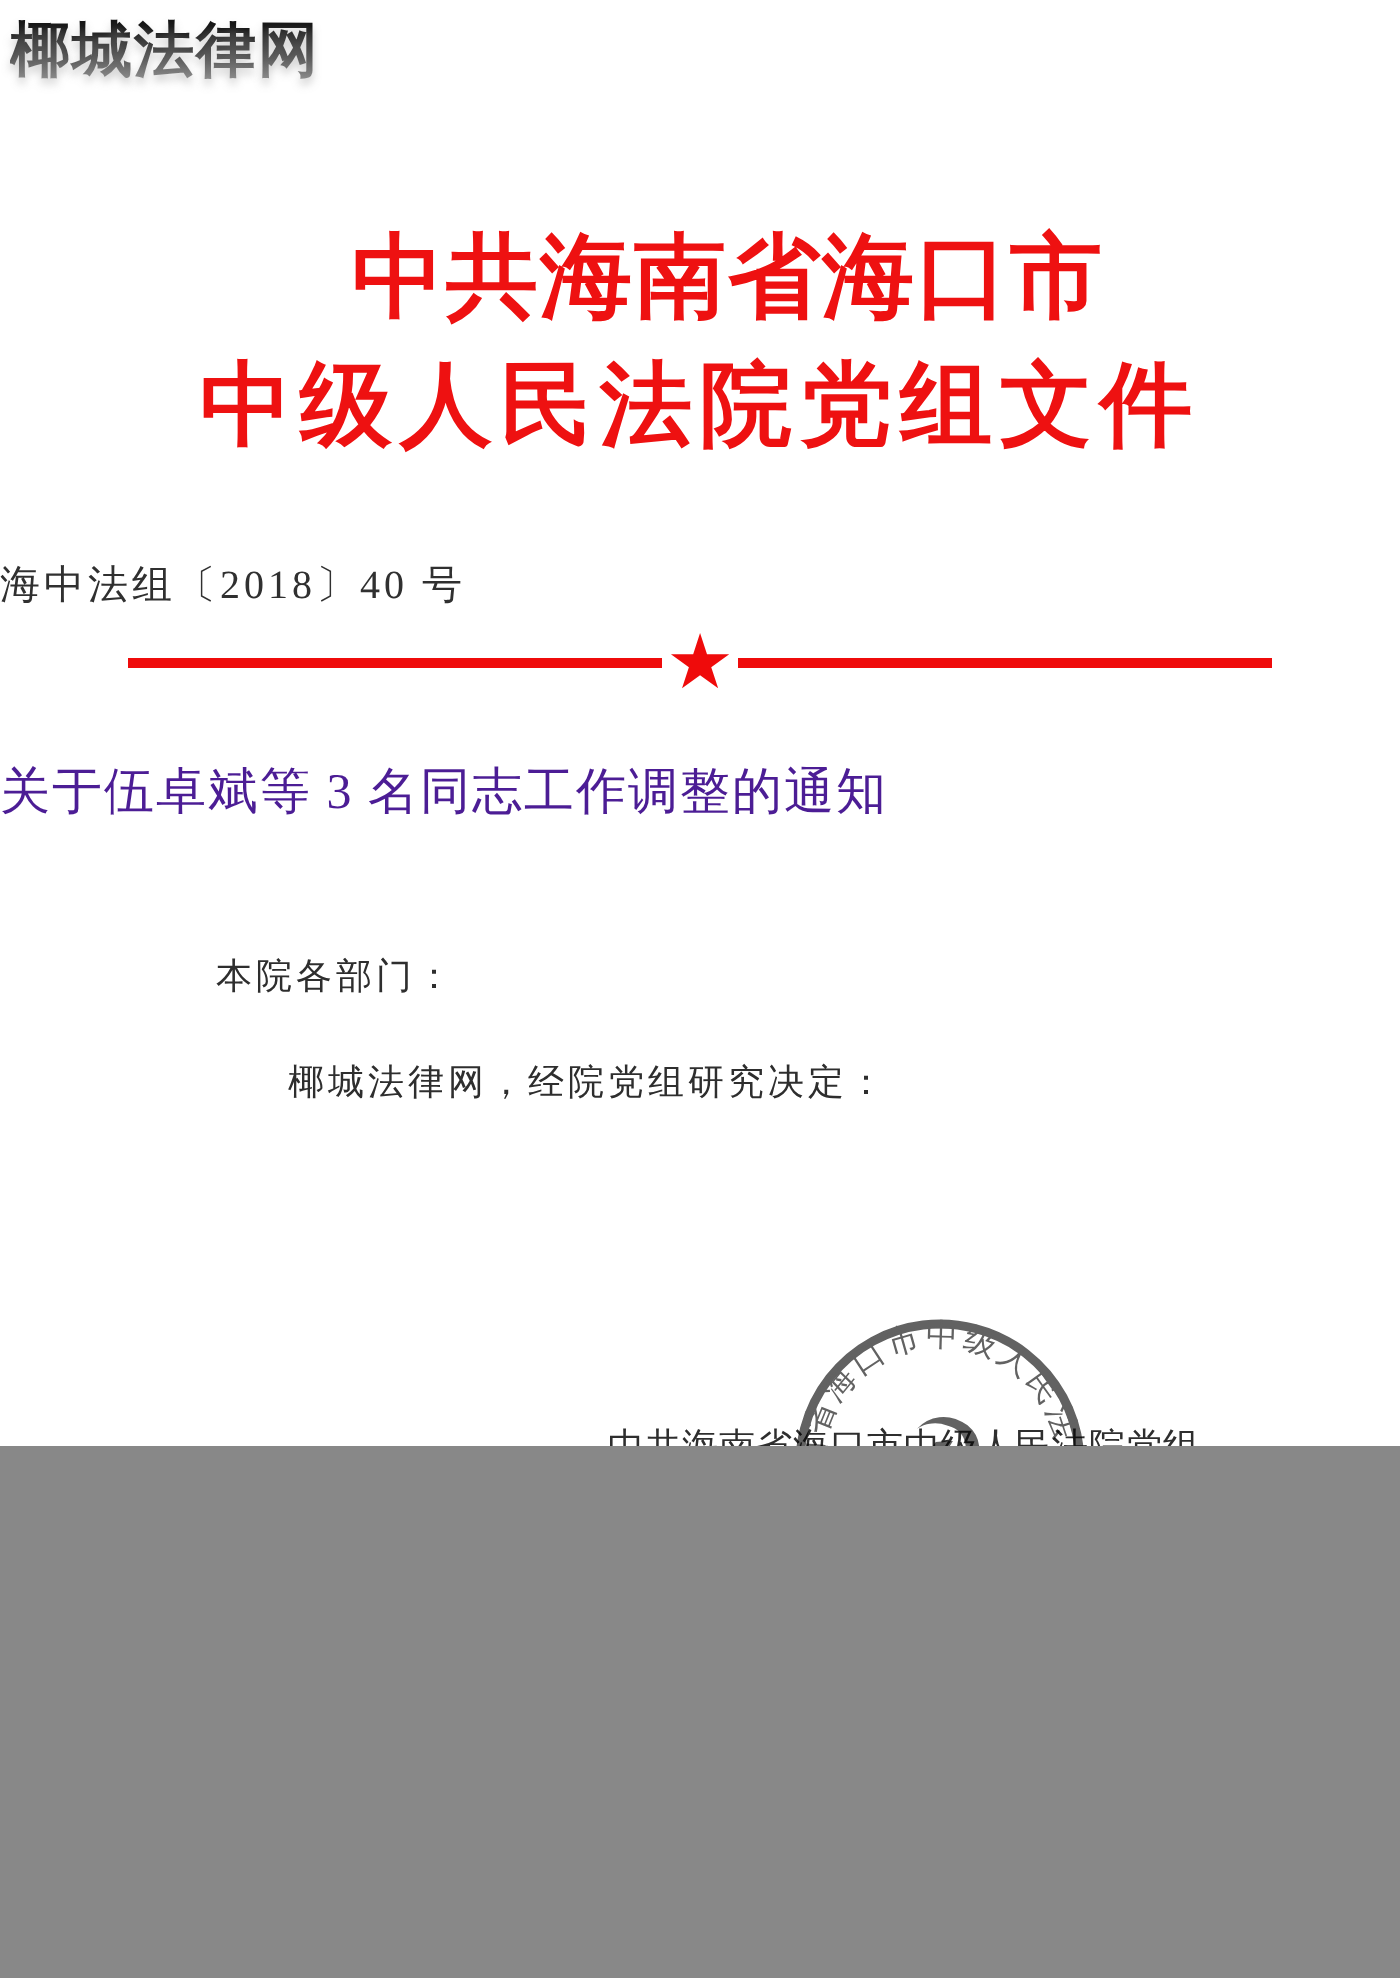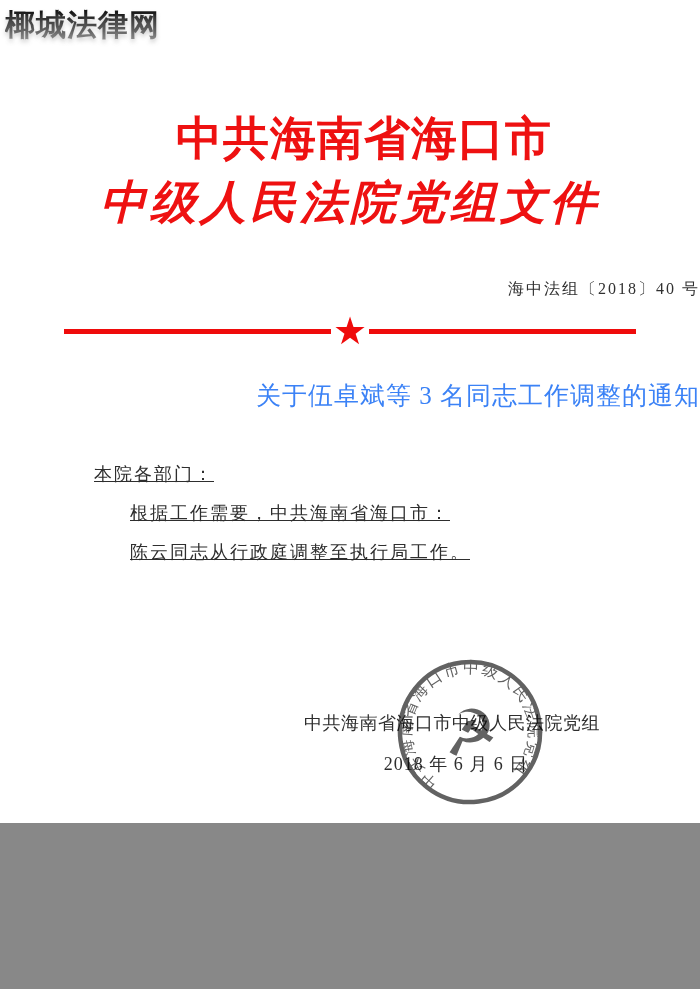--- a/index.html
+++ b/index.html
@@ -6,7 +6,7 @@
   .page {
     position: relative;
     width: 700px;
-    height: 823px;
+    height: 723px;
     margin: 0 auto;
     background: #ffffff;
     overflow: hidden;

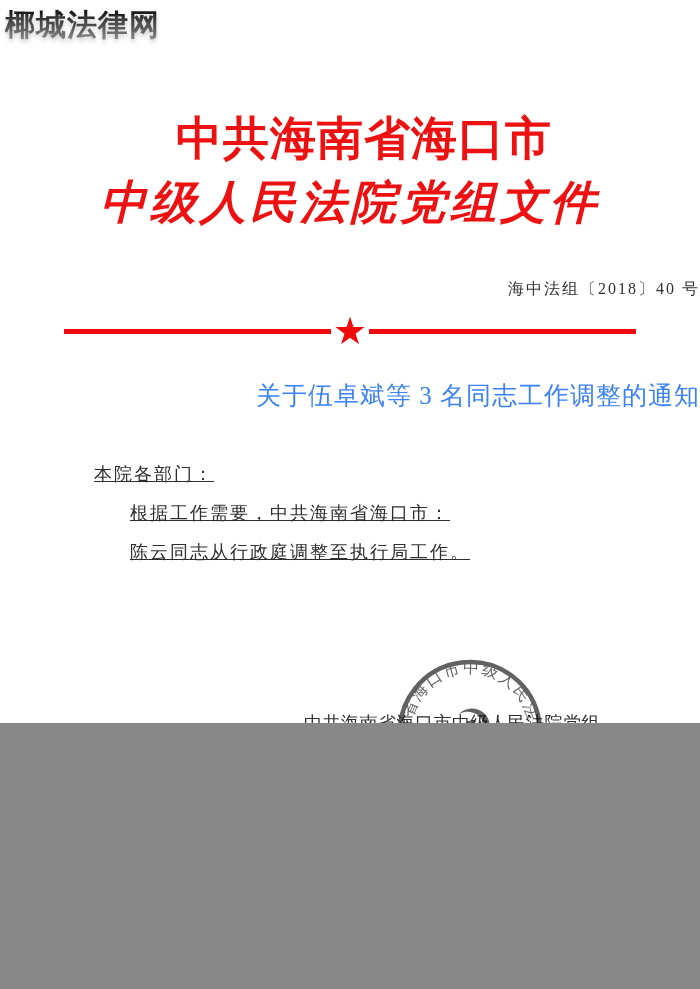--- a/index.html
+++ b/index.html
@@ -51,7 +51,6 @@
     letter-spacing: 4px;
     line-height: 58px;
     margin-top: 6px;
-    font-style: italic;
   }
 
   .doc-number {

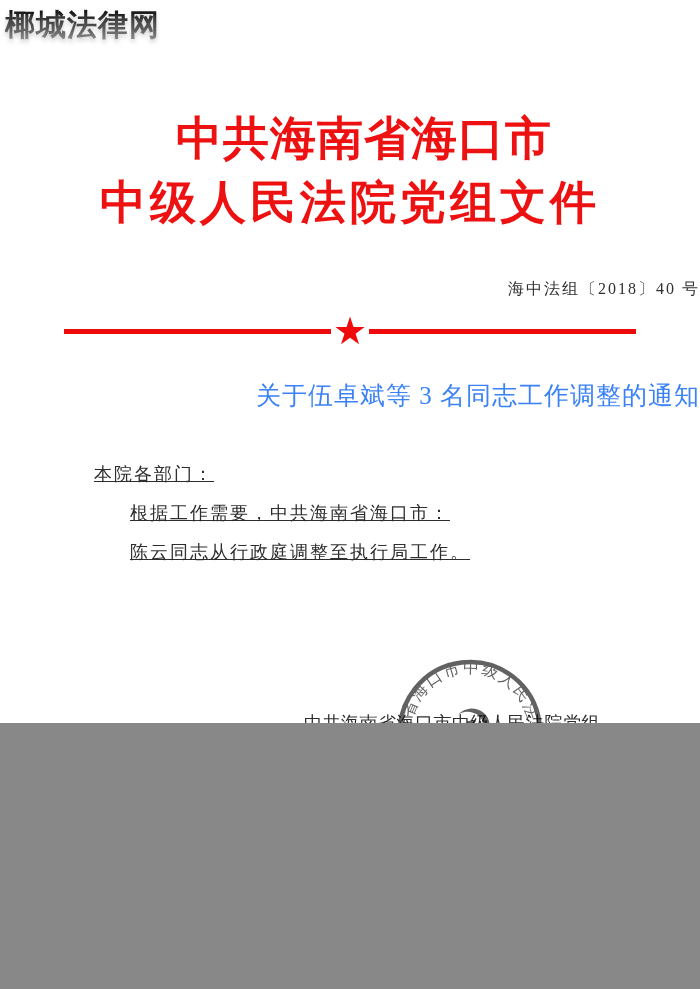--- a/index.html
+++ b/index.html
@@ -58,8 +58,8 @@
     top: 279px;
     left: 0;
     width: 100%;
-    text-align: right;
-    font-size: 16px;
+    text-align: left;
+    font-size: 20px;
     letter-spacing: 2px;
     color: #303030;
   }

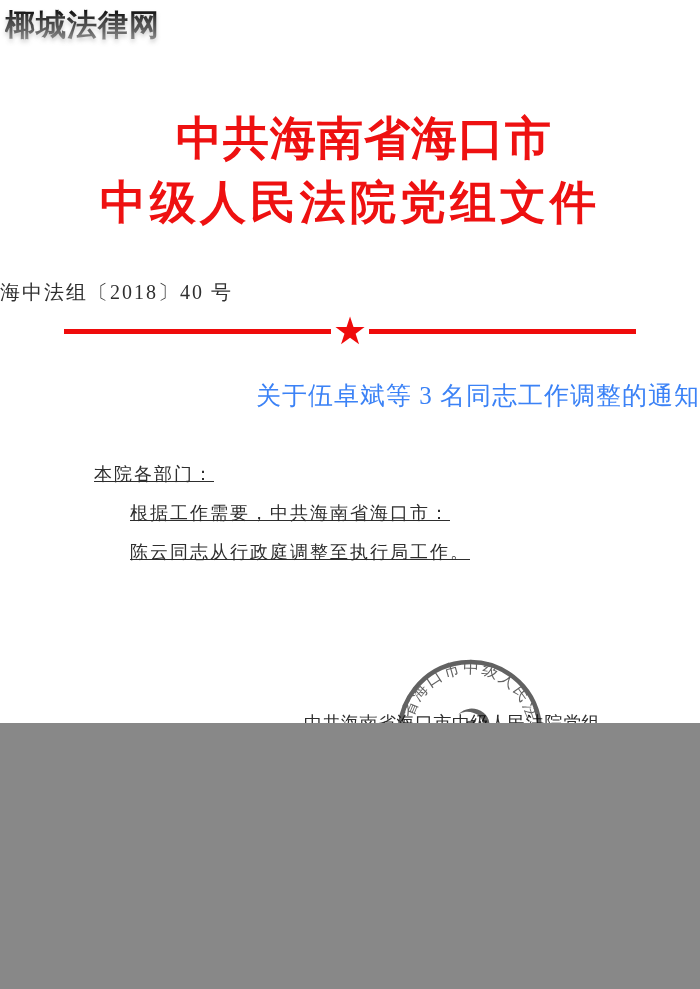--- a/index.html
+++ b/index.html
@@ -92,10 +92,10 @@
     top: 379px;
     left: 0;
     width: 100%;
-    text-align: right;
+    text-align: left;
     font-size: 25px;
     letter-spacing: 1px;
-    color: #3b82f6;
+    color: #4c1d95;
   }
 
   .body-text {

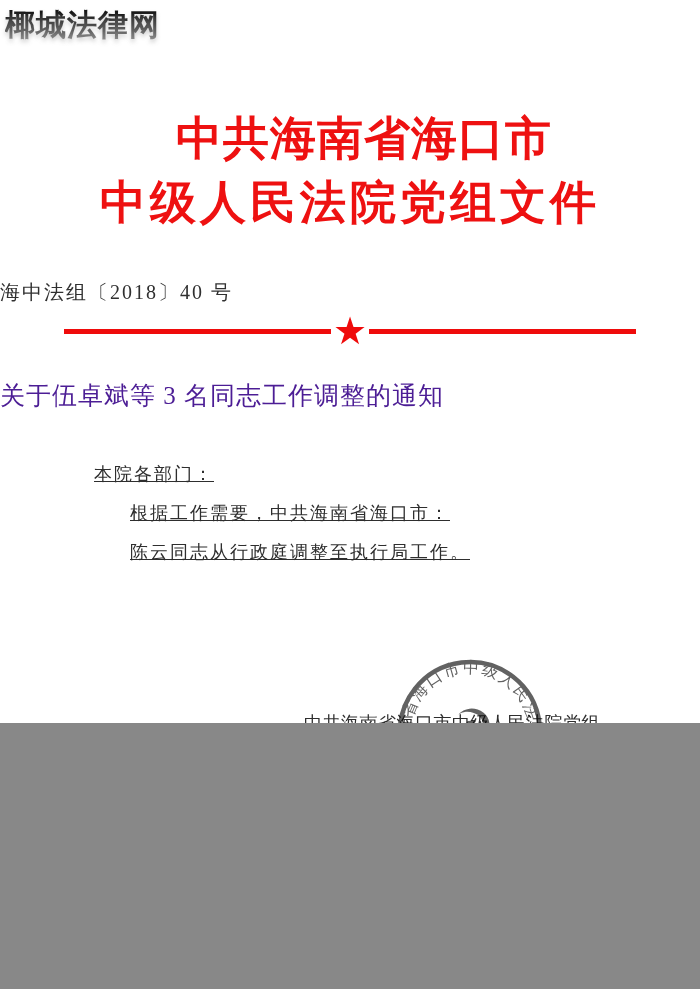--- a/index.html
+++ b/index.html
@@ -108,7 +108,7 @@
     line-height: 35px;
     color: #2e2e2e;
   }
-  .body-text p { margin: 4px; text-decoration: underline; }
+  .body-text p { margin: 18px; }
   .body-text p.indent { text-indent: 2em; }
 
   .signature-org {

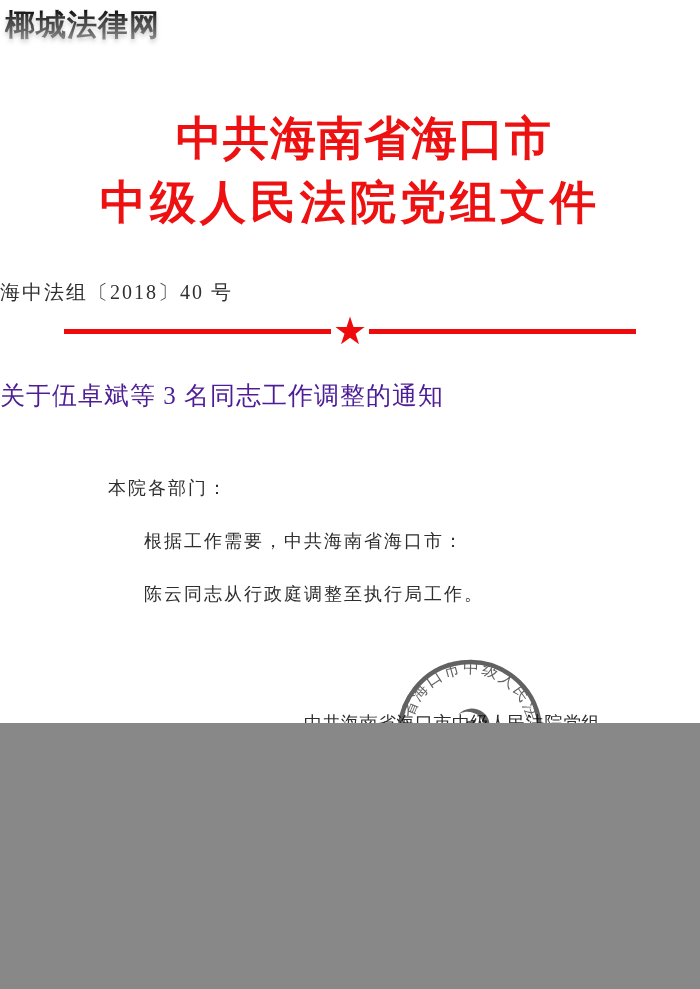--- a/index.html
+++ b/index.html
@@ -178,7 +178,7 @@
 
   <div class="body-text">
     <p>本院各部门：</p>
-    <p class="indent">根据工作需要，中共海南省海口市：</p>
+    <p class="indent">椰城法律网，经院党组研究决定：</p>
     <p class="indent">陈云同志从行政庭调整至执行局工作。</p>
   </div>
 

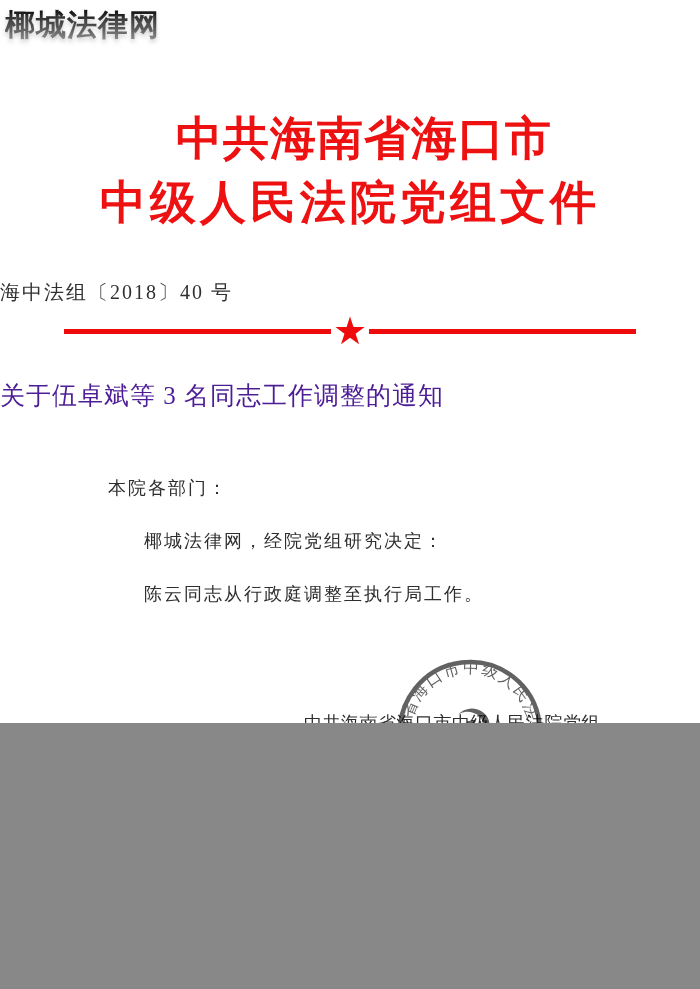--- a/index.html
+++ b/index.html
@@ -179,7 +179,6 @@
   <div class="body-text">
     <p>本院各部门：</p>
     <p class="indent">椰城法律网，经院党组研究决定：</p>
-    <p class="indent">陈云同志从行政庭调整至执行局工作。</p>
   </div>
 
   <div class="signature-org">中共海南省海口市中级人民法院党组</div>

